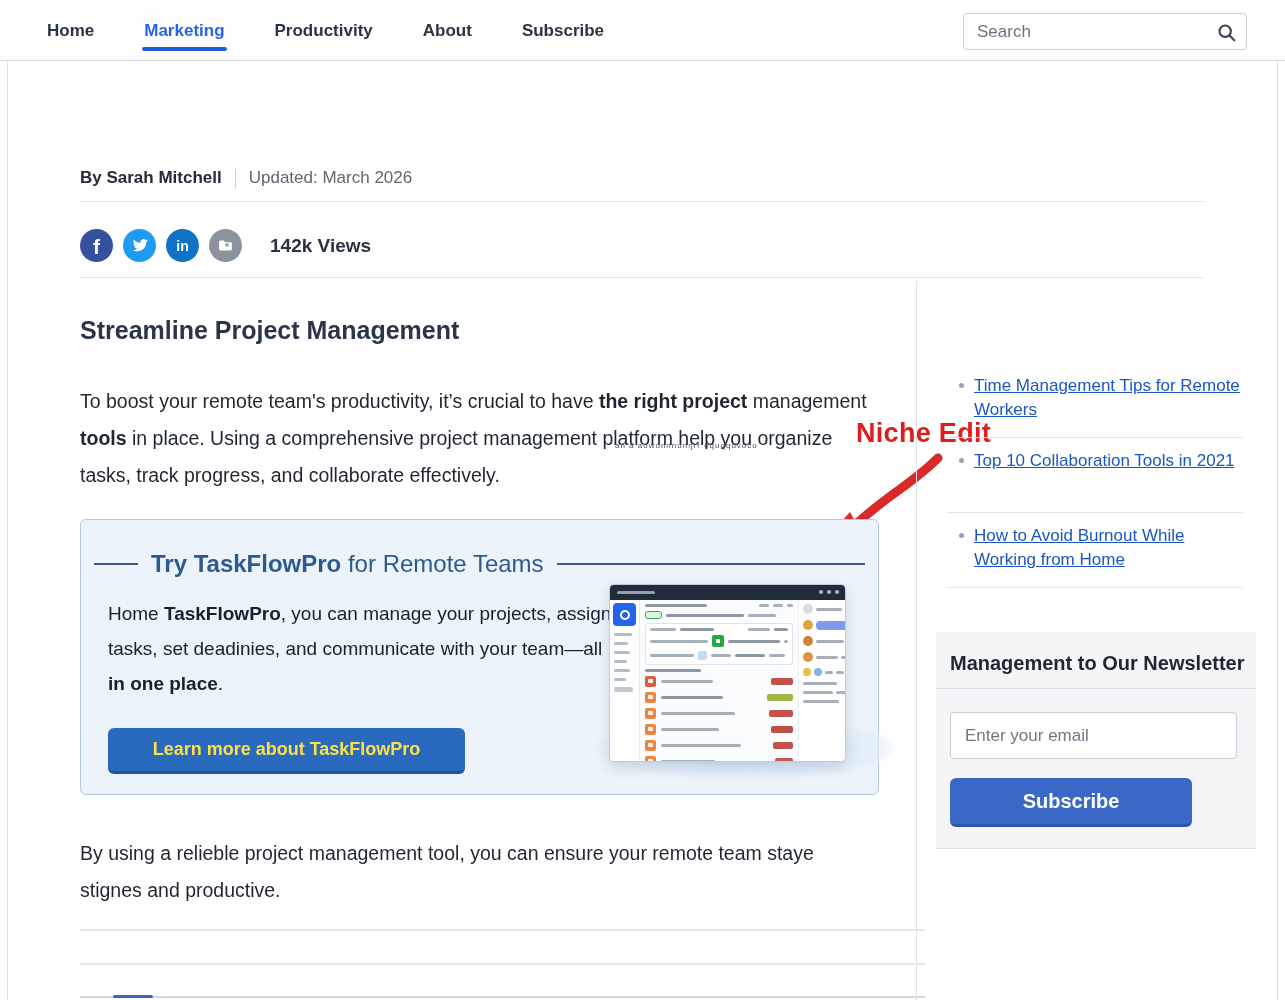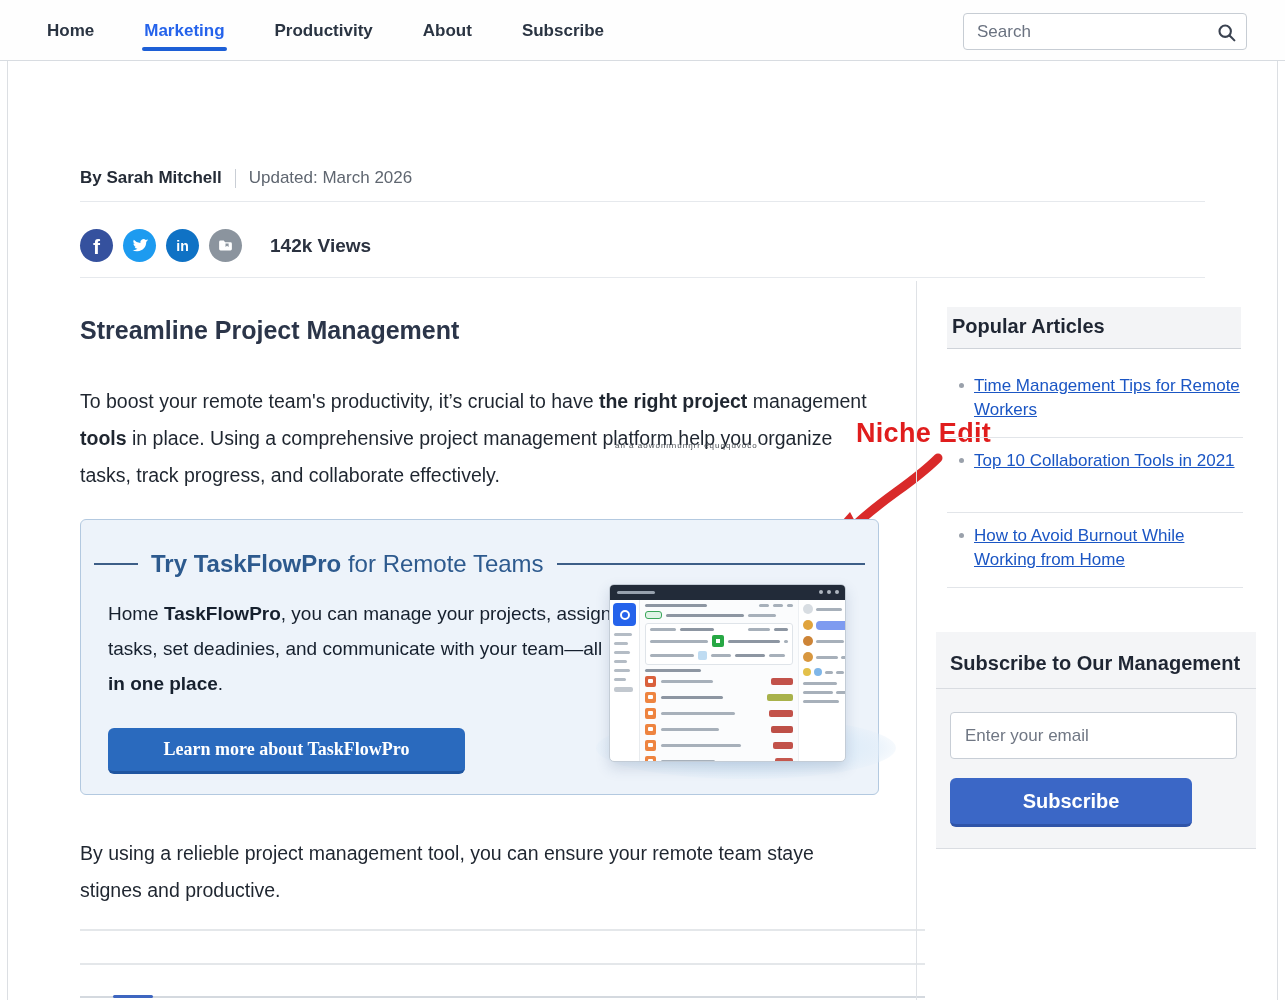--- a/index.html
+++ b/index.html
@@ -322,7 +322,6 @@
 
   <div class="vsep"></div>
 
-  <div class="pop-head">Popular Articles</div>
 
   <div class="pop-item" style="top:374px;">
     <span class="bullet"></span>

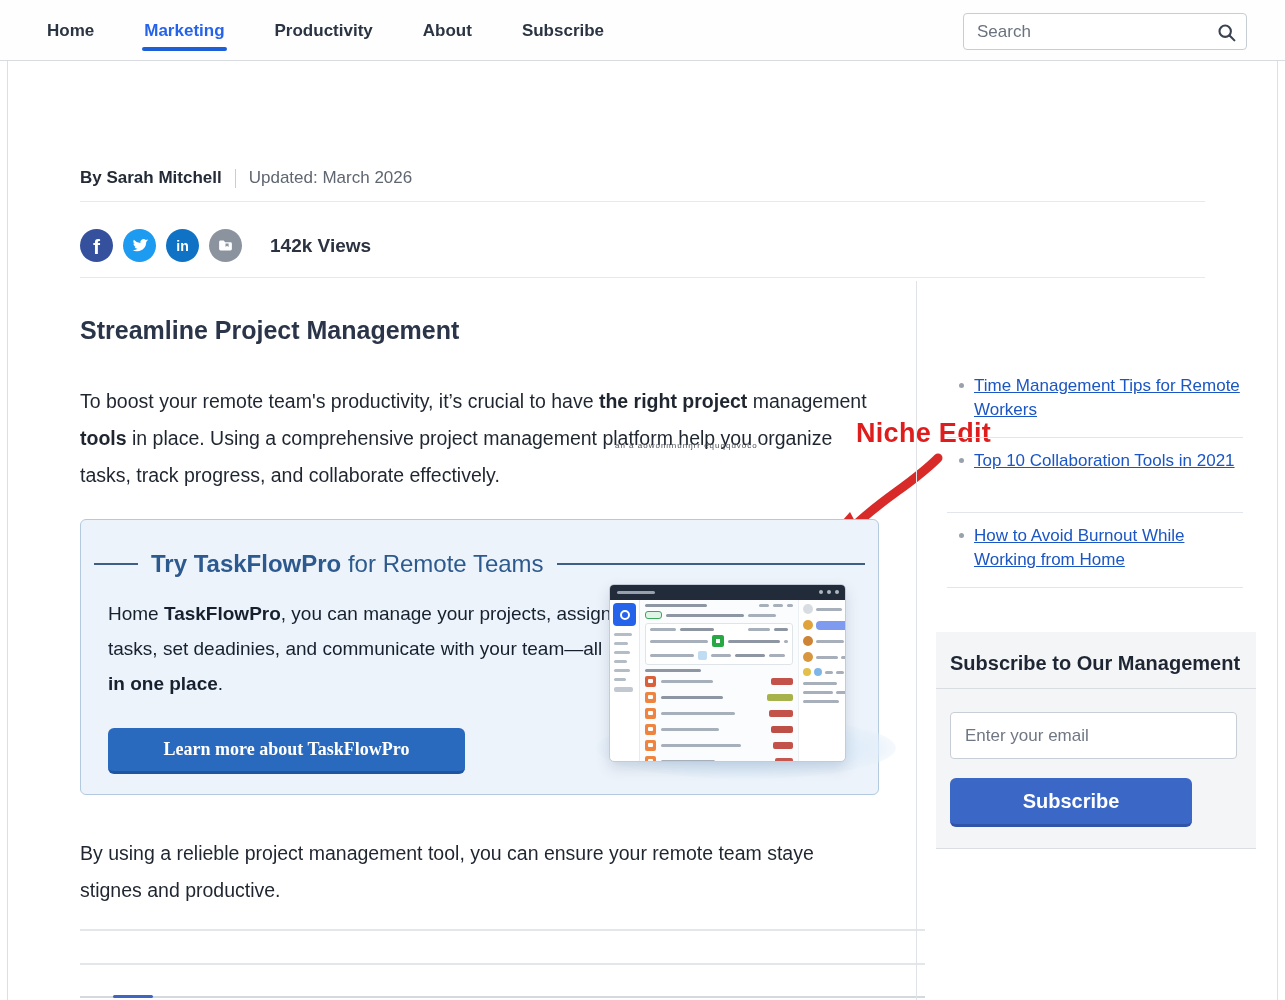--- a/index.html
+++ b/index.html
@@ -342,7 +342,7 @@
   <div class="side-hr" style="top:587px;"></div>
 
   <div class="news">
-    <div class="news-head">Subscribe to Our Management</div>
+    <div class="news-head">Management to Our Newsletter</div>
     <div class="news-hr"></div>
     <input class="email-input" type="text" placeholder="Enter your email" style="">
     <button class="sub-btn">Subscribe</button>

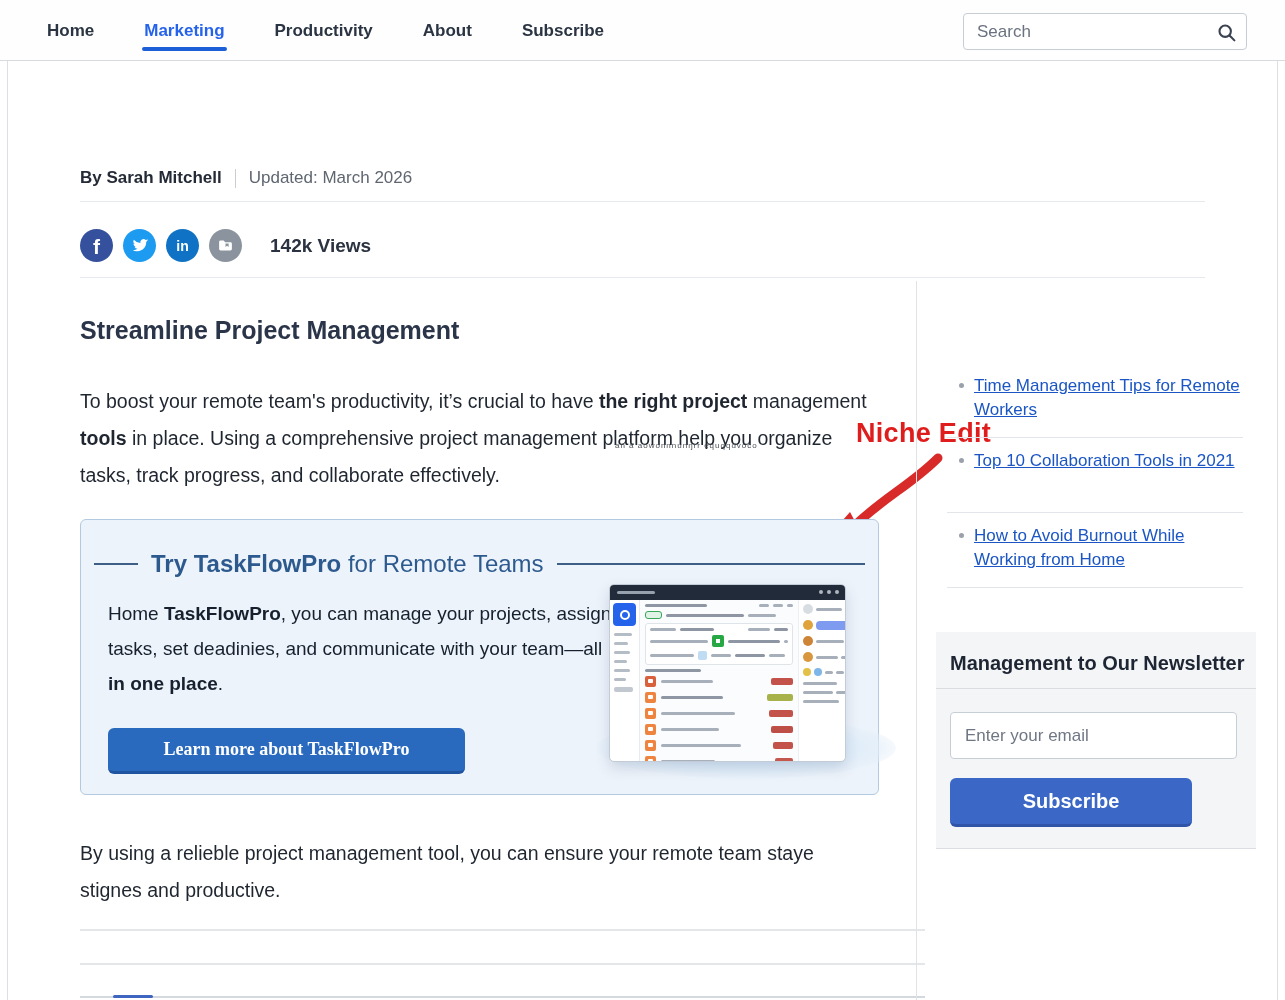--- a/index.html
+++ b/index.html
@@ -58,7 +58,7 @@
   .promo-title b { font-weight:700; }
   .promo-body { position:absolute; left:27px; top:76px; width:505px; font-size:19px; line-height:35px; color:#16202e; }
   .promo-body b { font-weight:700; }
-  .promo-btn { position:absolute; left:27px; top:208px; width:357px; height:46px; background:#2a6abe; border:none; border-bottom:3px solid #1f55a0; border-radius:6px; color:#ffffff; font-size:18px; font-weight:700; font-family:Liberation Serif, serif; cursor:pointer; }
+  .promo-btn { position:absolute; left:27px; top:208px; width:357px; height:46px; background:#2a6abe; border:none; border-bottom:3px solid #1f55a0; border-radius:6px; color:#fde047; font-size:18px; font-weight:700; font-family:Liberation Sans, sans-serif; cursor:pointer; }
 
   
   .lt-base { position:absolute; left:515px; top:197px; width:300px; height:62px; border-radius:50%; background:radial-gradient(ellipse at center, #cfe3f5 0%, #e2eef9 55%, rgba(255,255,255,0) 78%); }

